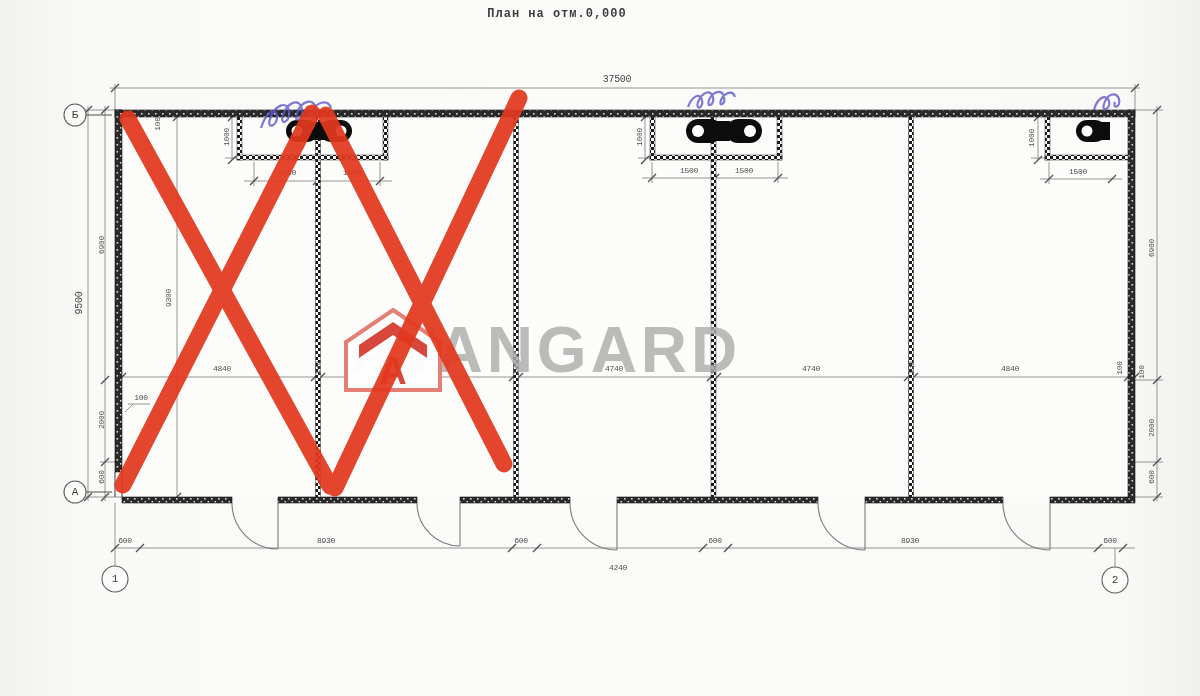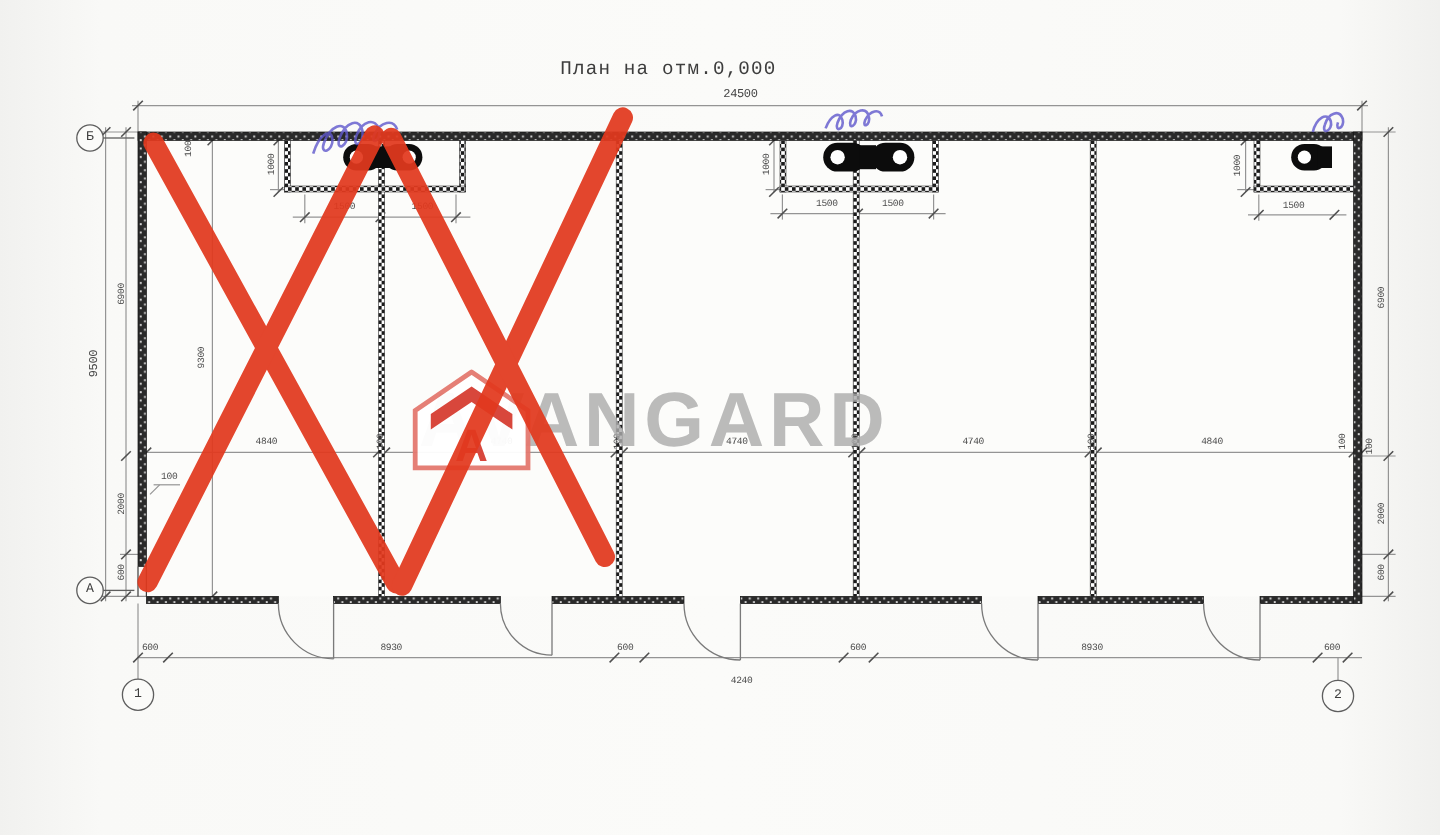--- a/index.html
+++ b/index.html
@@ -22,7 +22,7 @@
   }
   .title{
     position:absolute;left:557px;top:14px;transform:translate(-50%,-50%);
-    font-size:16px;font-weight:normal;letter-spacing:1px;color:#3d3d3d;white-space:nowrap;margin-top:44px;
+    font-size:12px;font-weight:bold;letter-spacing:1px;color:#3d3d3d;white-space:nowrap;
   }
   .watermark{
     position:absolute;left:343px;top:308px;height:84px;display:flex;align-items:center;

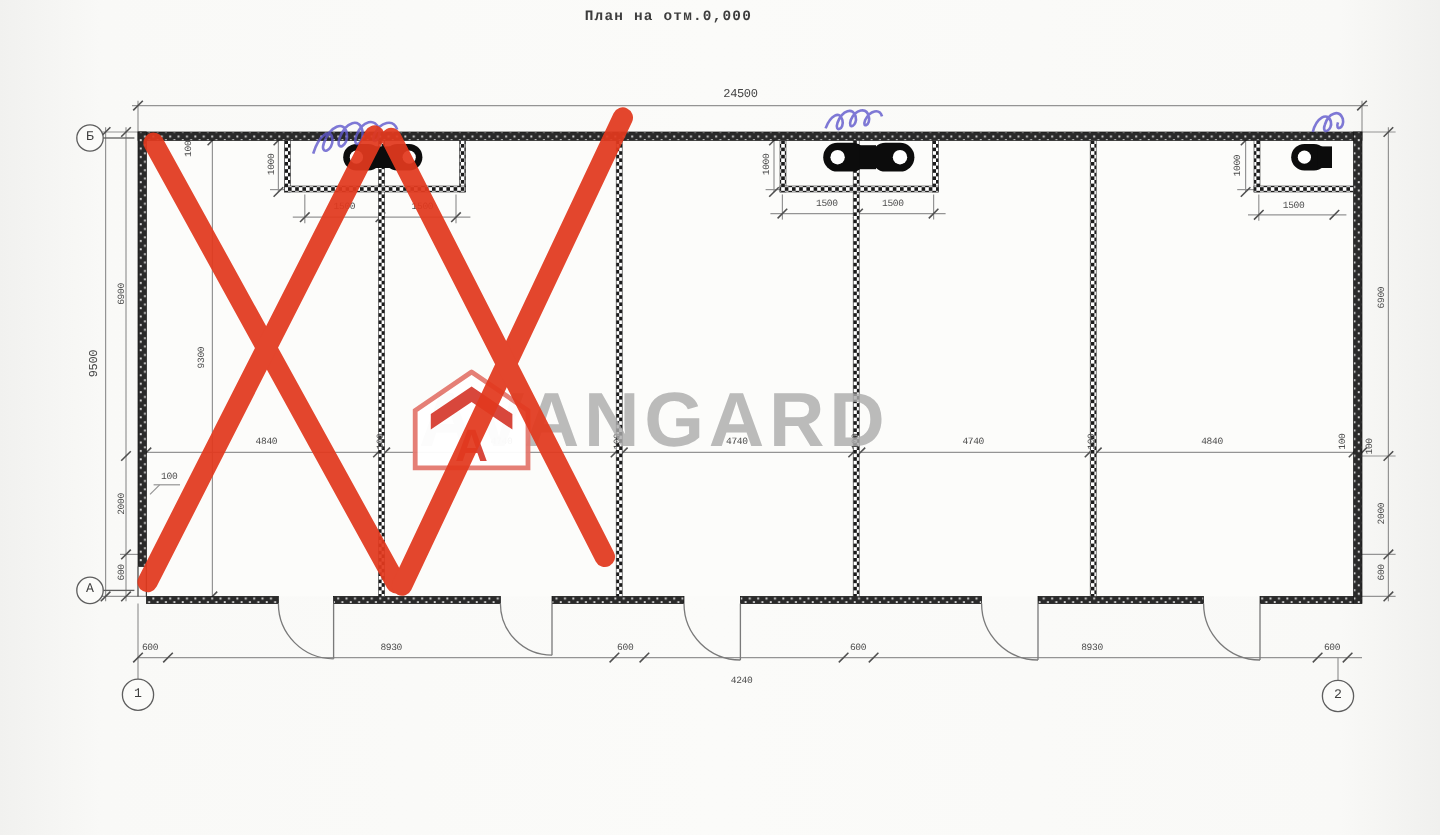--- a/index.html
+++ b/index.html
@@ -230,7 +230,7 @@
   <div class="labels">
     <span class="title">План на отм.0,000</span>
 
-    <span class="dim big" style="left:617px;top:80px">24500</span>
+    <span class="dim big" style="left:617px;top:80px">37500</span>
     <span class="dim big v" style="left:80px;top:303px">9500</span>
 
     <span class="dim v" style="left:102px;top:245px">6900</span>

